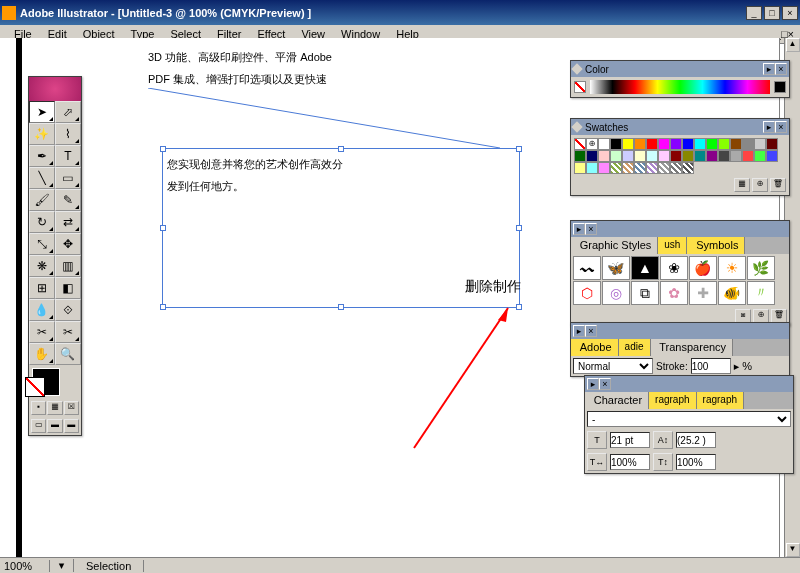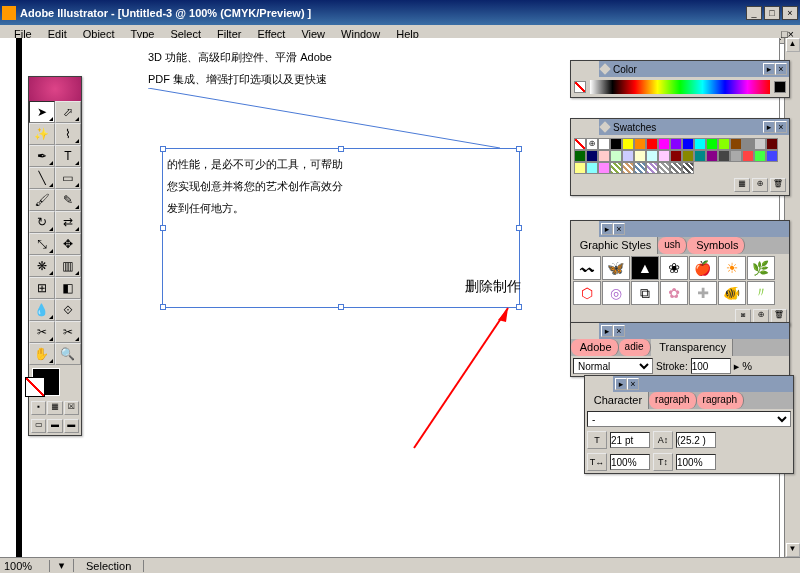--- a/index.html
+++ b/index.html
@@ -43,7 +43,7 @@
 .minibtn { width: 16px; height: 14px; border: 1px outset #e8e8e8; font-size: 8px; text-align: center; }
 
 .panel { position: absolute; background: #d4d0c8; border: 1px solid #404040; box-shadow: 1px 1px 2px rgba(0,0,0,0.3); }
-.panel-hdr { height: 16px; background: #8a9cb8; display: flex; align-items: center; padding: 0 2px; margin-left: 28px; }
+.panel-hdr { height: 16px; background: #8a9cb8; display: flex; align-items: center; padding: 0 2px; }
 .panel-hdr .diamond { width: 8px; height: 8px; background: #d4d0c8; transform: rotate(45deg); margin-right: 4px; }
 .panel-hdr .ptitle { flex: 1; font-size: 10px; color: #000; }
 .panel-hdr .pclose { width: 12px; height: 12px; border: 1px outset #fff; font-size: 9px; text-align: center; line-height: 10px; }

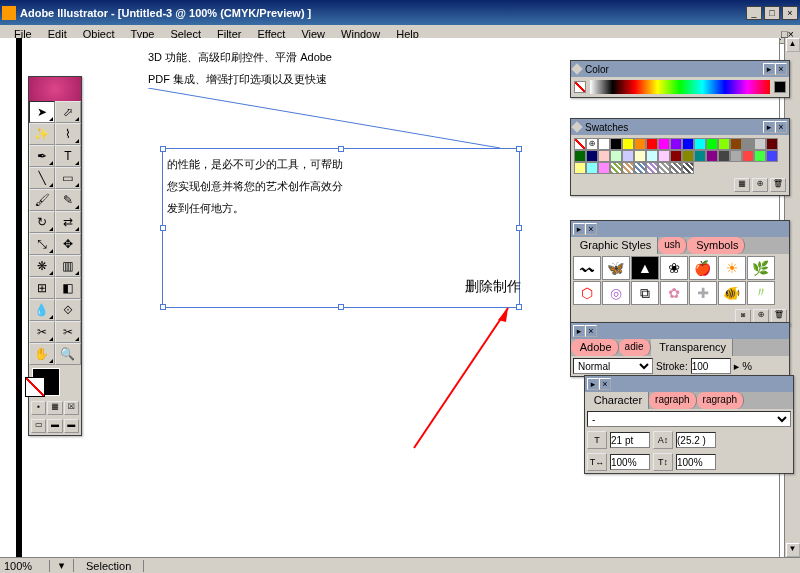--- a/index.html
+++ b/index.html
@@ -103,7 +103,6 @@
     </svg>
   <div class="textbox">
     <div class="textbox-text">
-      <div>的性能，是必不可少的工具，可帮助</div>
       <div>您实现创意并将您的艺术创作高效分</div>
       <div>发到任何地方。</div>
     </div>

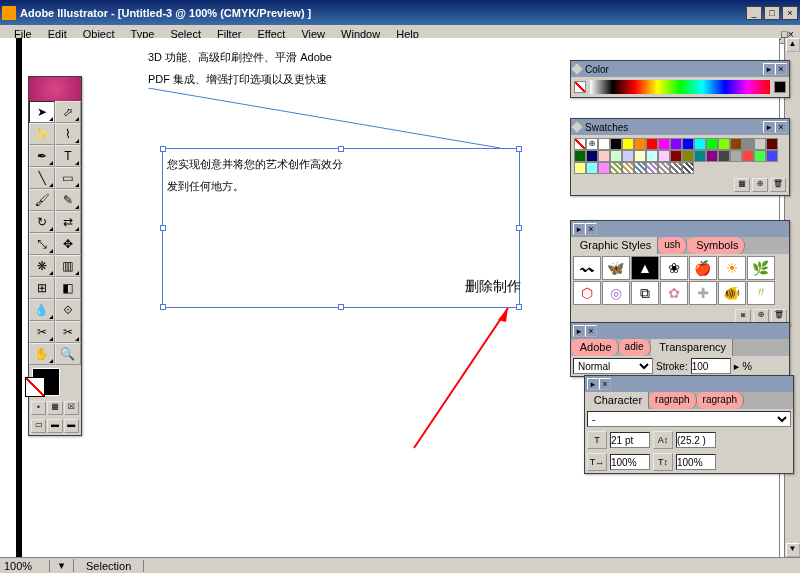--- a/index.html
+++ b/index.html
@@ -49,7 +49,7 @@
 .panel-hdr .pclose { width: 12px; height: 12px; border: 1px outset #fff; font-size: 9px; text-align: center; line-height: 10px; }
 .panel-tabs { display: flex; background: #b0b0b0; height: 17px; }
 .ptab { padding: 2px 6px; font-size: 10px; background: #d4d0c8; border-right: 1px solid #808080; }
-.ptab.inactive { background: #fca5a5; border-radius: 8px; }
+.ptab.inactive { background: #fde047; }
 .panel-body { padding: 3px; }
 .spectrum { height: 14px; background: linear-gradient(90deg, #fff, #000, #f00, #ff0, #0f0, #0ff, #00f, #f0f, #f00); }
 .swatch-grid { display: grid; grid-template-columns: repeat(17, 12px); gap: 0; }

